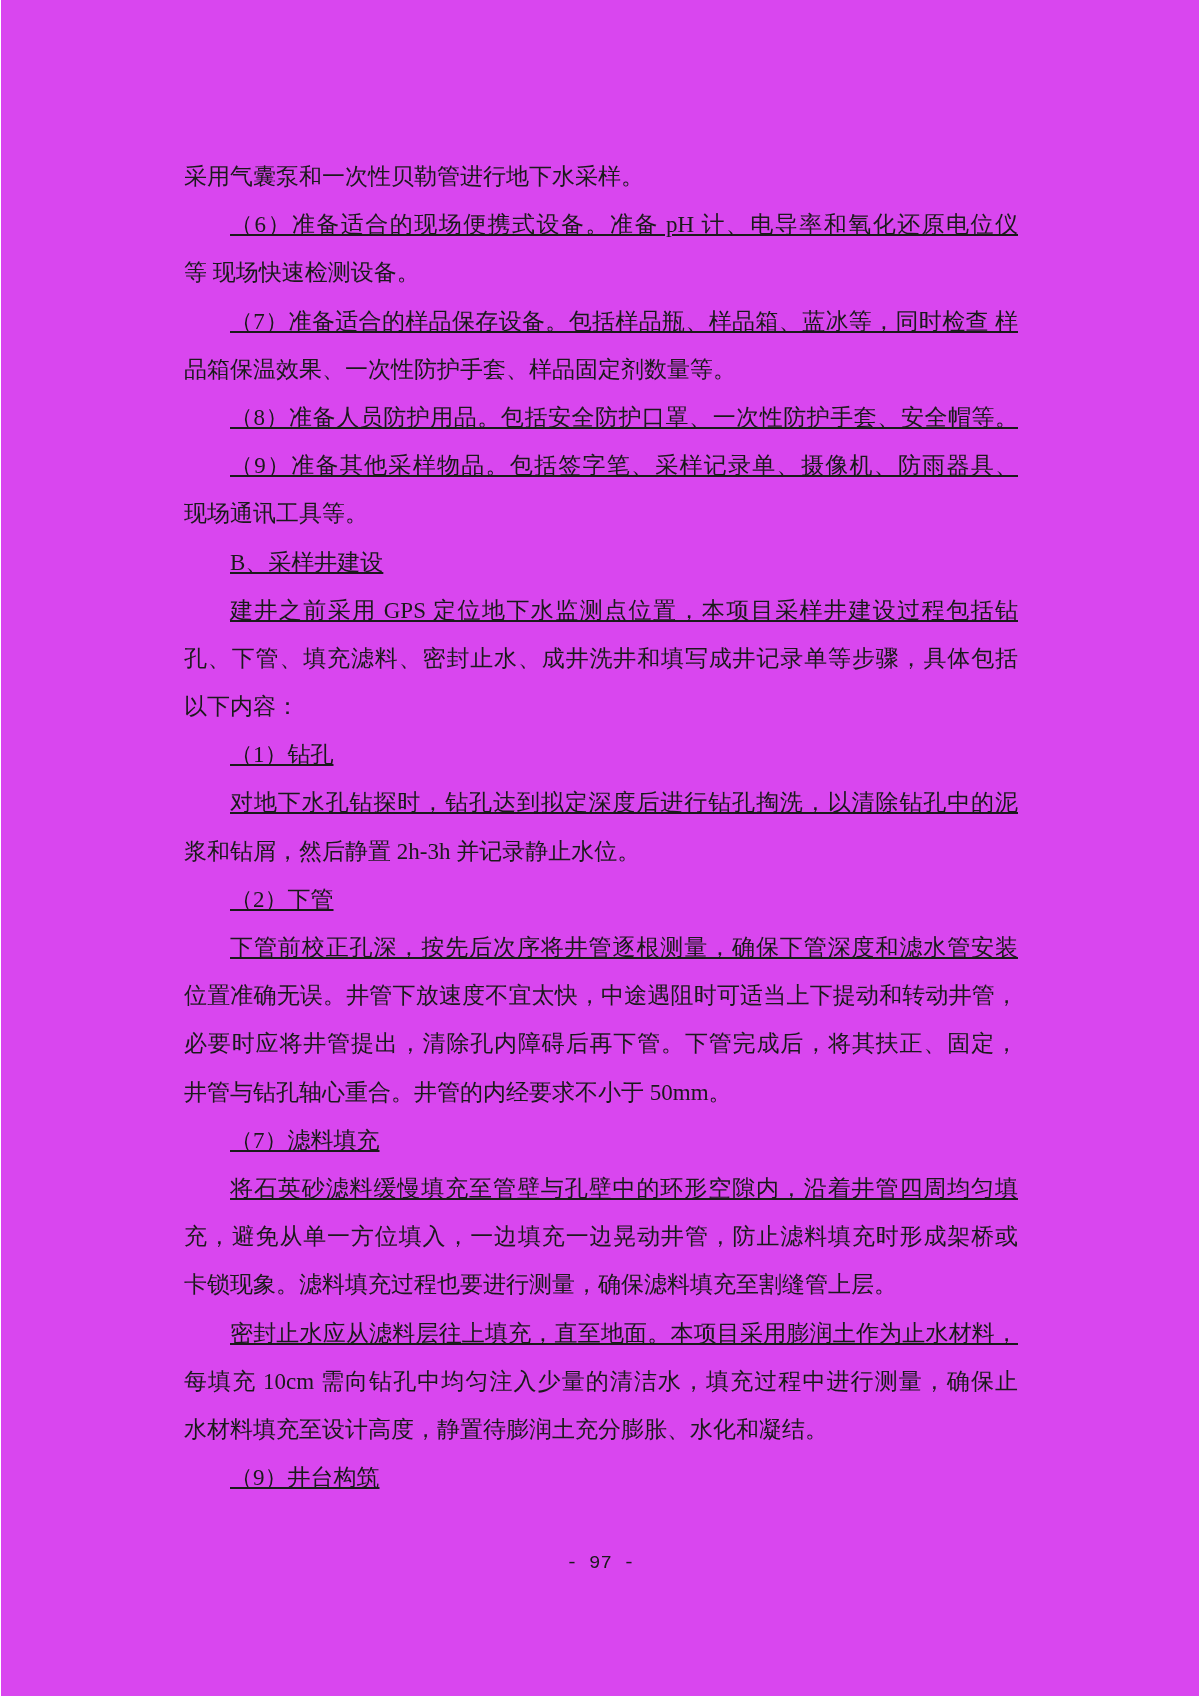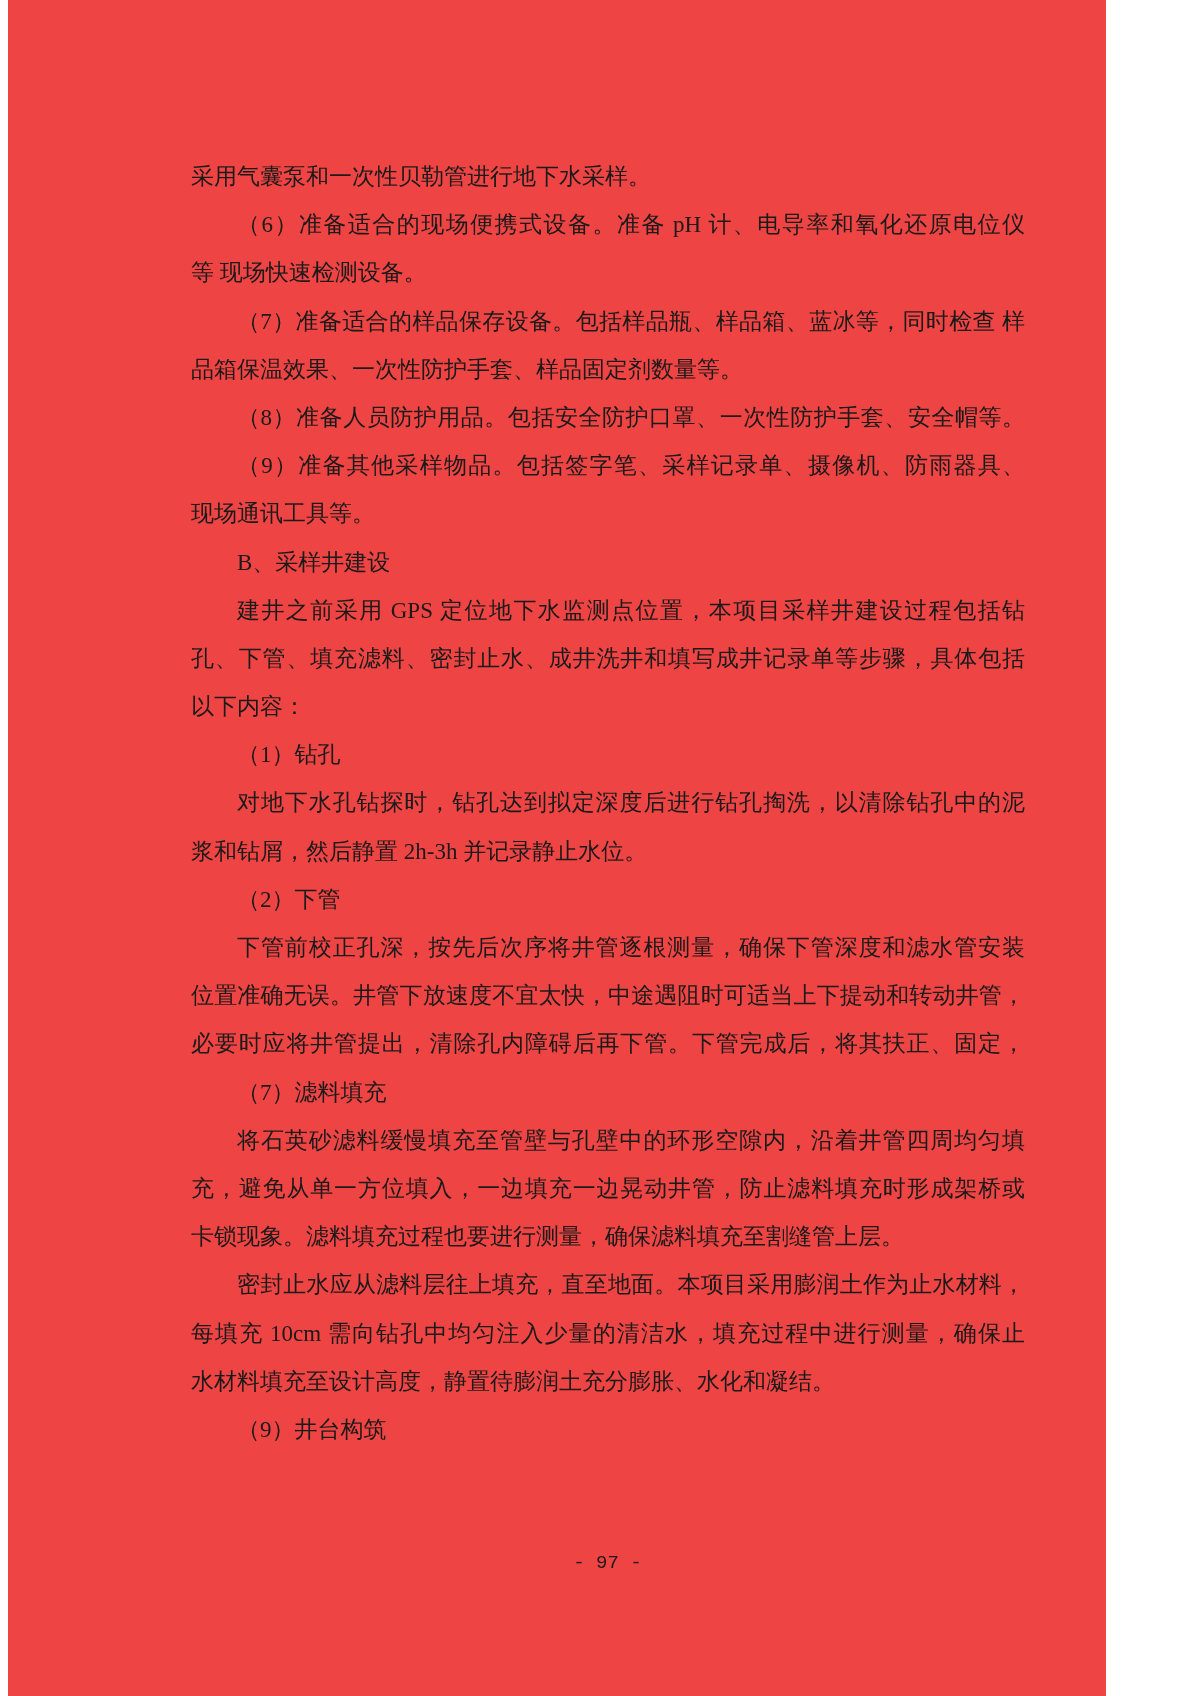--- a/index.html
+++ b/index.html
@@ -14,10 +14,10 @@
   }
   .sheet {
     position: absolute;
-    left: 8px; top: 0;
-    width: 1098px;
+    left: 1px; top: 0;
+    width: 1199px;
     height: 1696px;
-    background: #ef4444;
+    background: #d946ef;
   }
   .content {
     position: absolute;

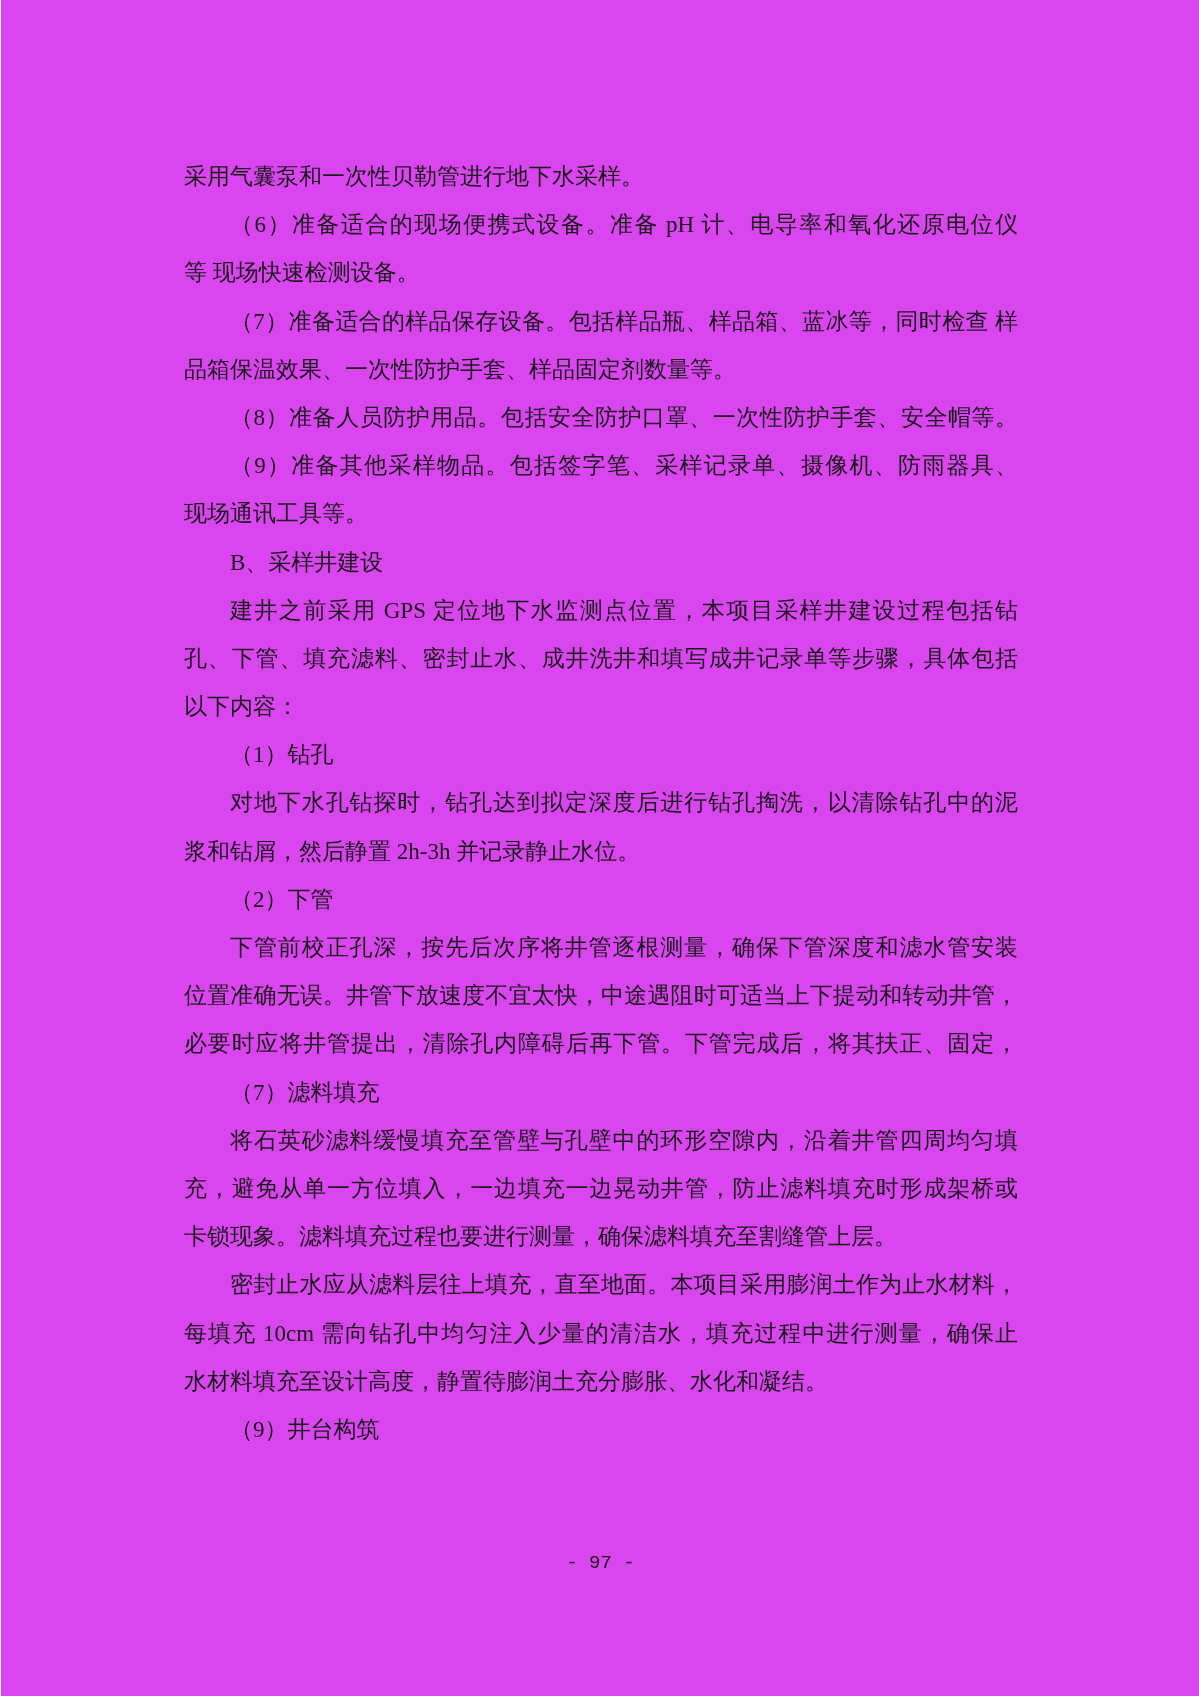--- a/index.html
+++ b/index.html
@@ -37,6 +37,7 @@
   }
   .line.ind {
     text-indent: 46px;
+    text-decoration: underline;
   }
   .footer {
     position: absolute;

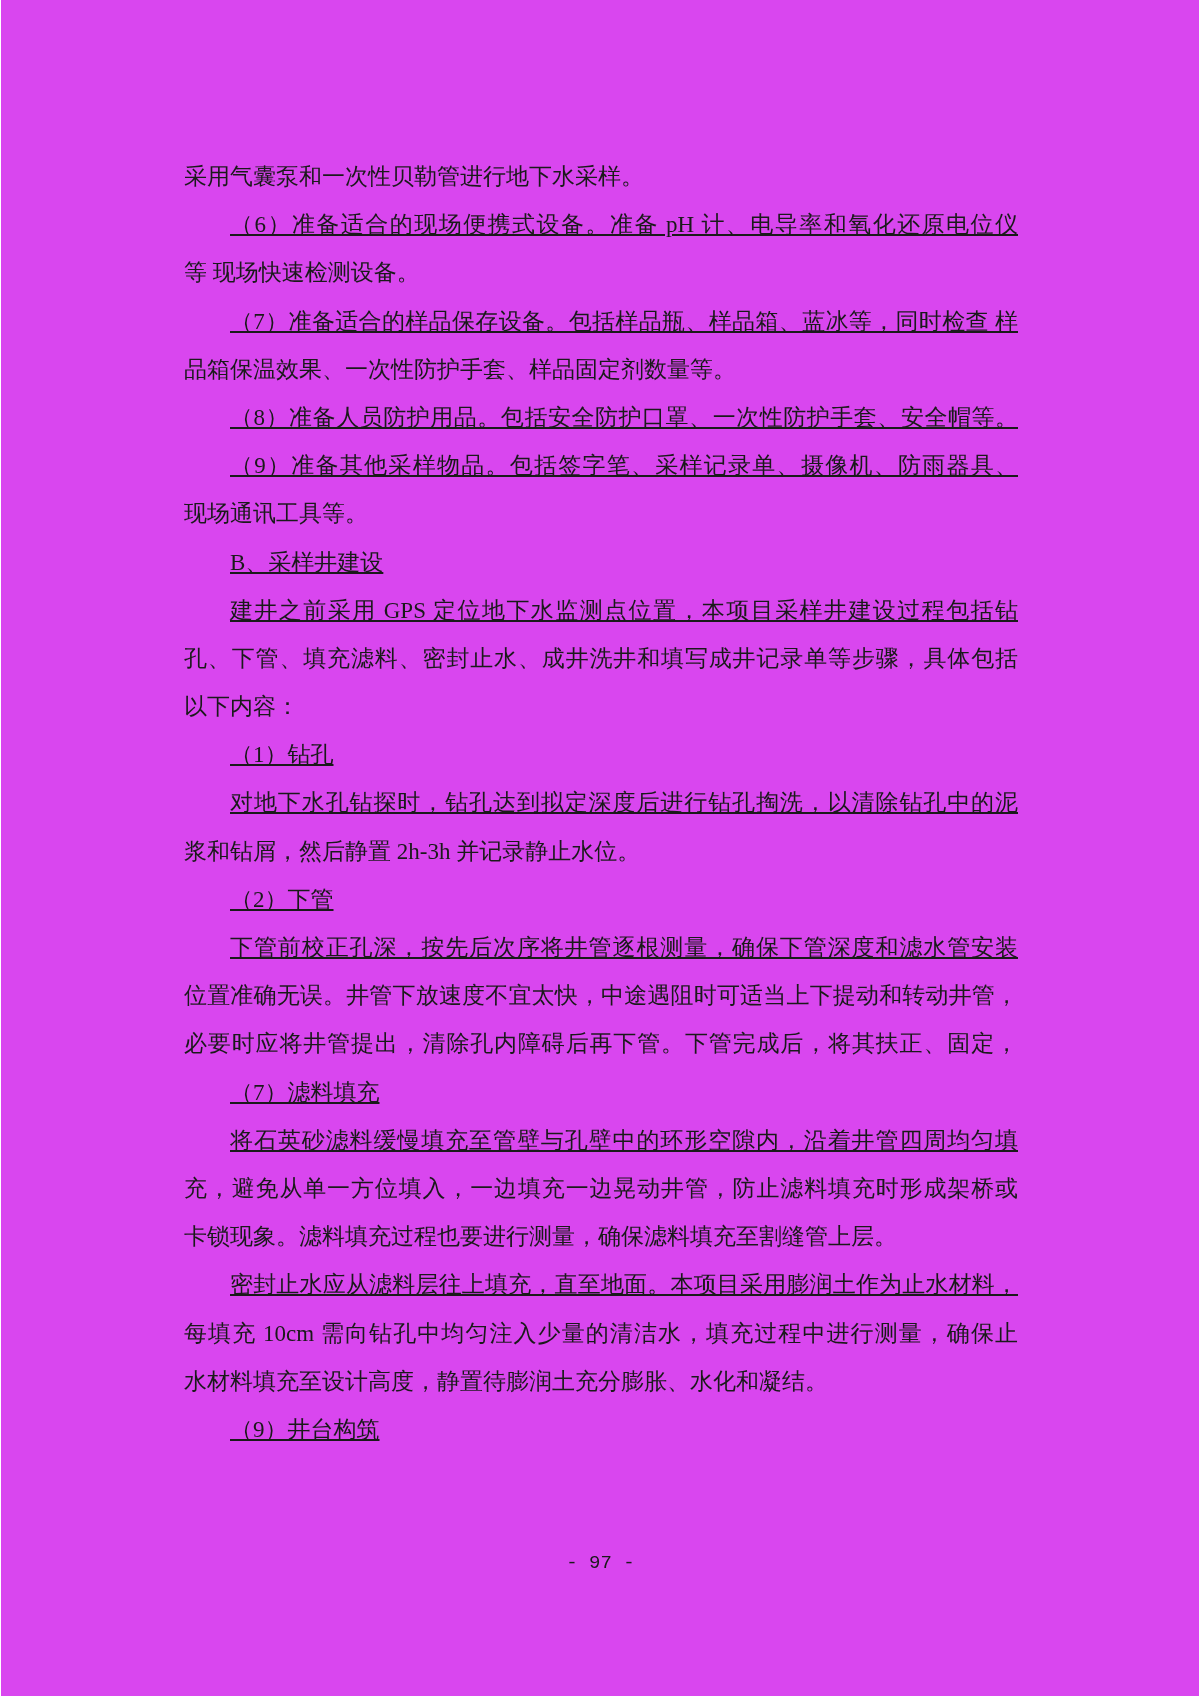--- a/index.html
+++ b/index.html
@@ -75,6 +75,7 @@
       <div class="line just ind">下管前校正孔深，按先后次序将井管逐根测量，确保下管深度和滤水管安装</div>
       <div class="line just">位置准确无误。井管下放速度不宜太快，中途遇阻时可适当上下提动和转动井管，</div>
       <div class="line just">必要时应将井管提出，清除孔内障碍后再下管。下管完成后，将其扶正、固定，</div>
+      <div class="line">井管与钻孔轴心重合。井管的内经要求不小于 50mm。</div>
       <div class="line ind">（7）滤料填充</div>
       <div class="line just ind">将石英砂滤料缓慢填充至管壁与孔壁中的环形空隙内，沿着井管四周均匀填</div>
       <div class="line just">充，避免从单一方位填入，一边填充一边晃动井管，防止滤料填充时形成架桥或</div>

